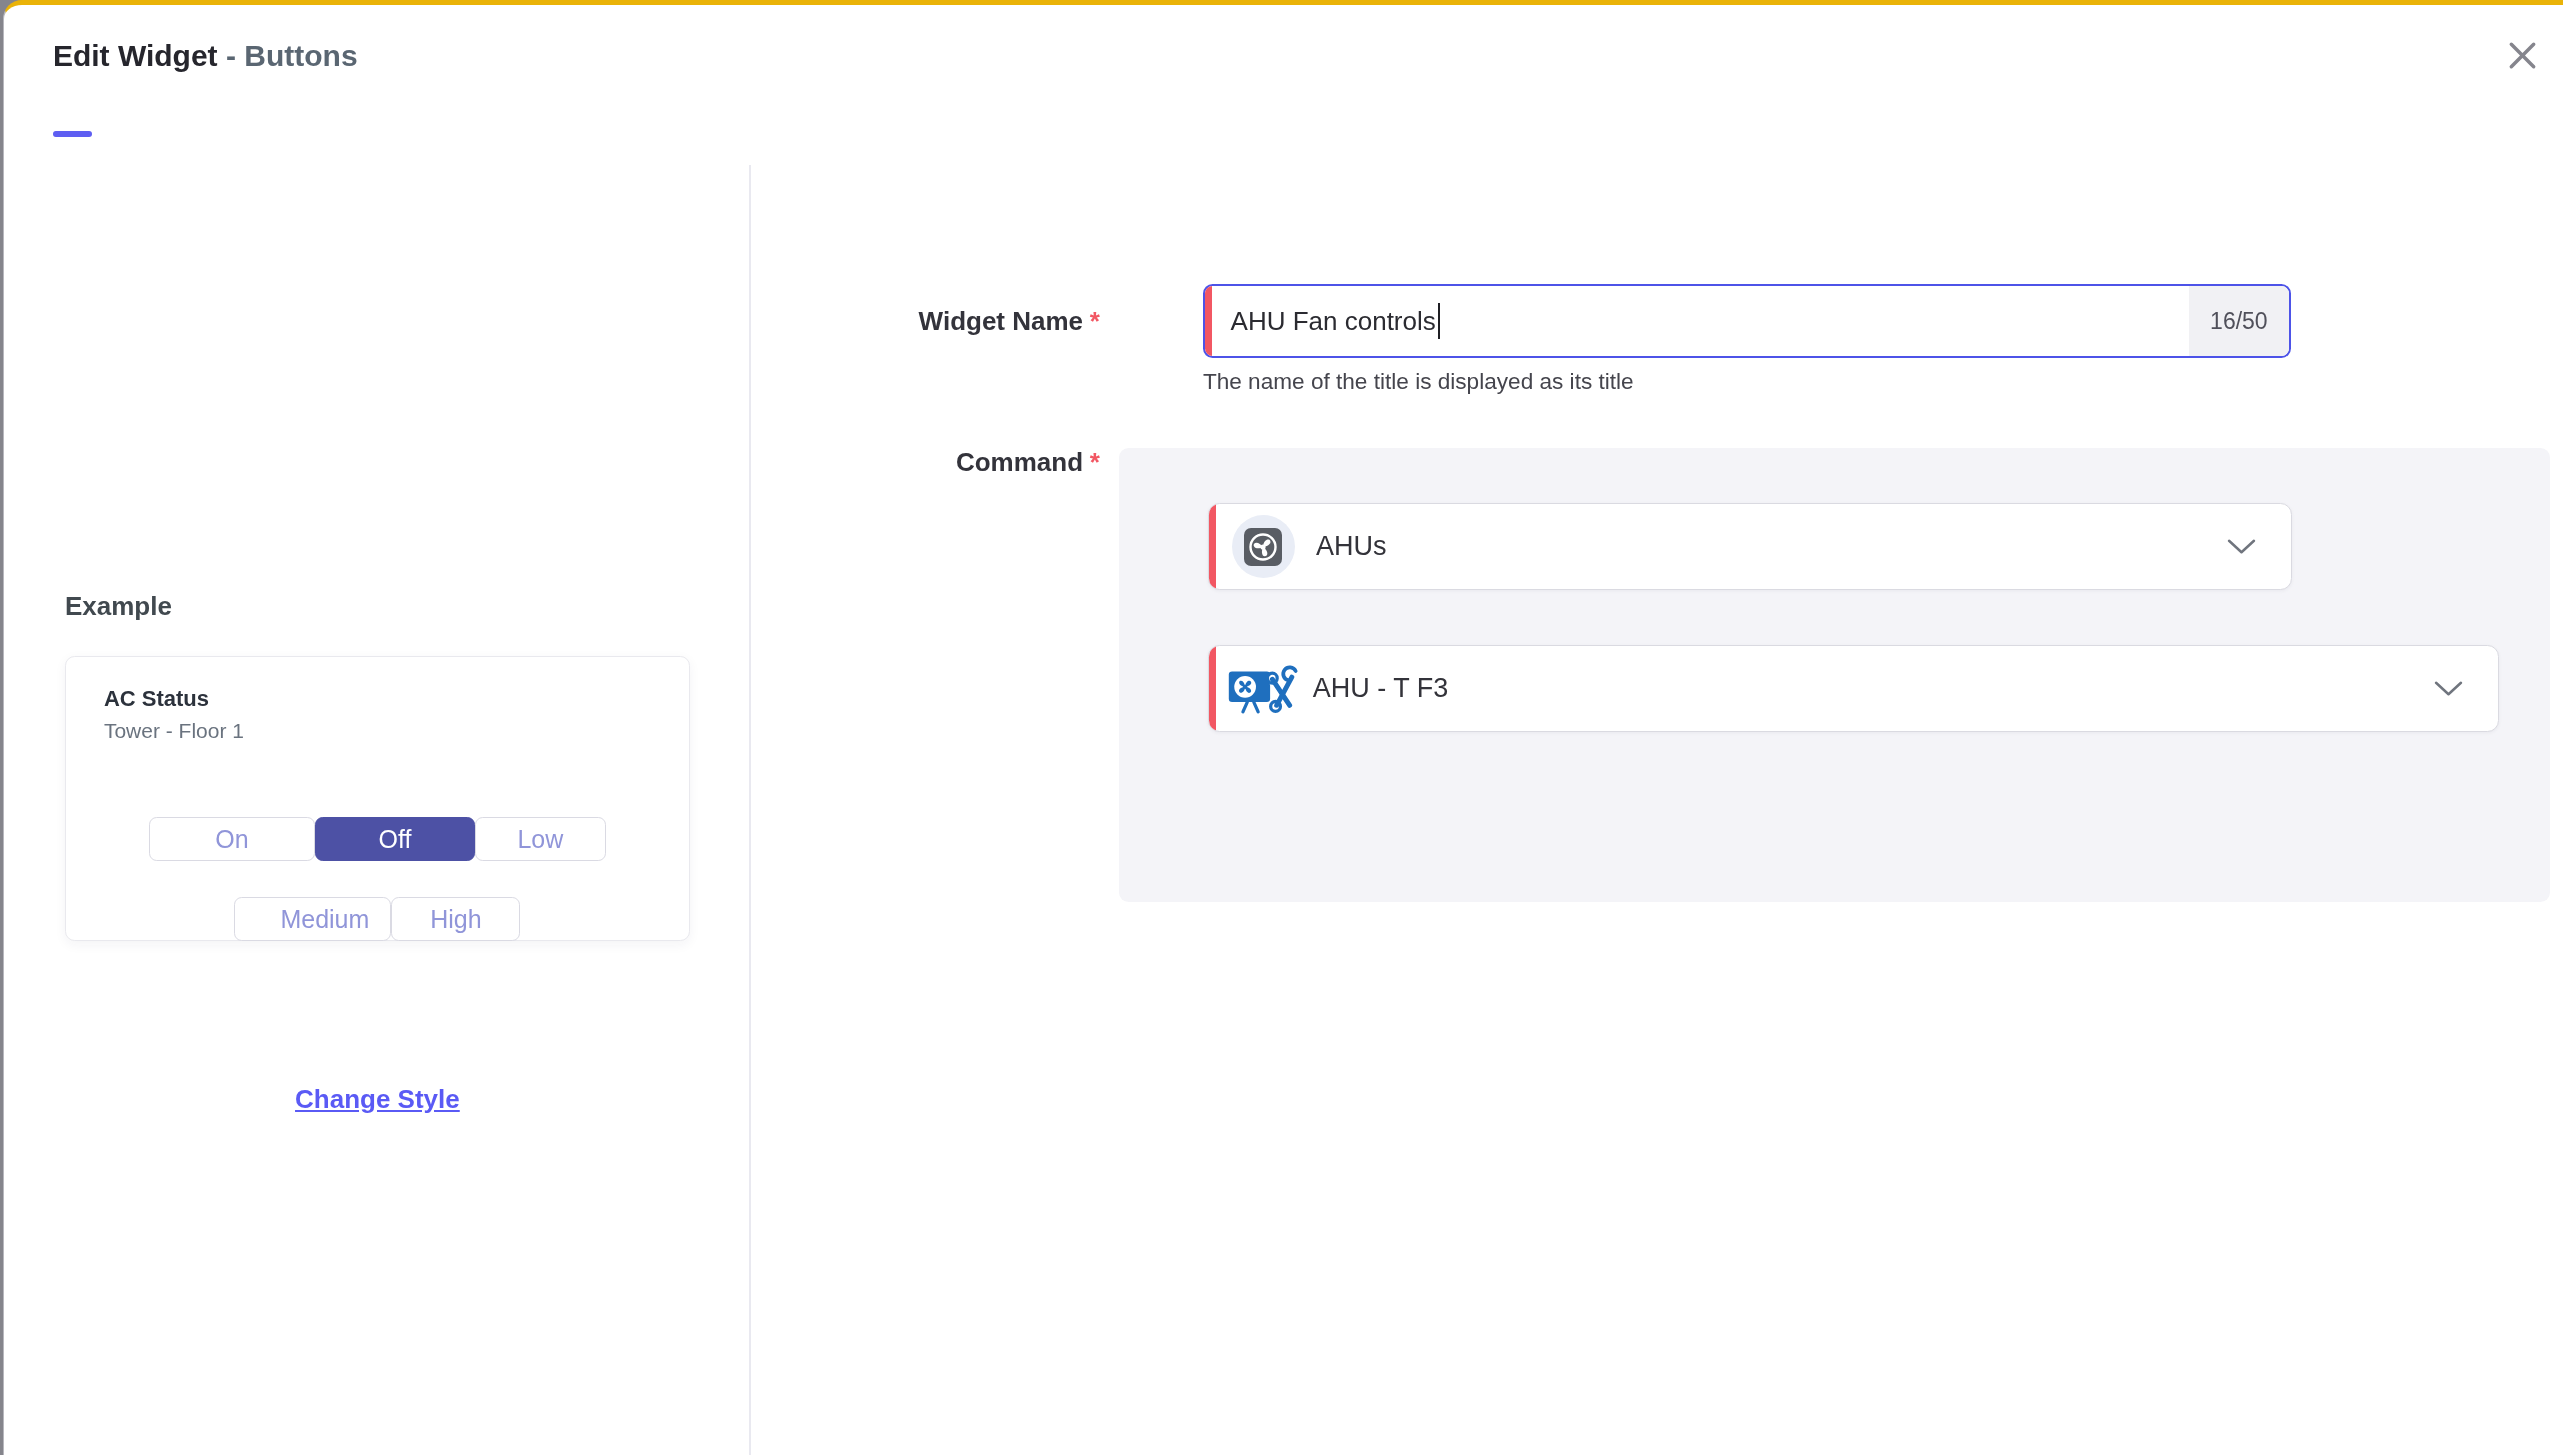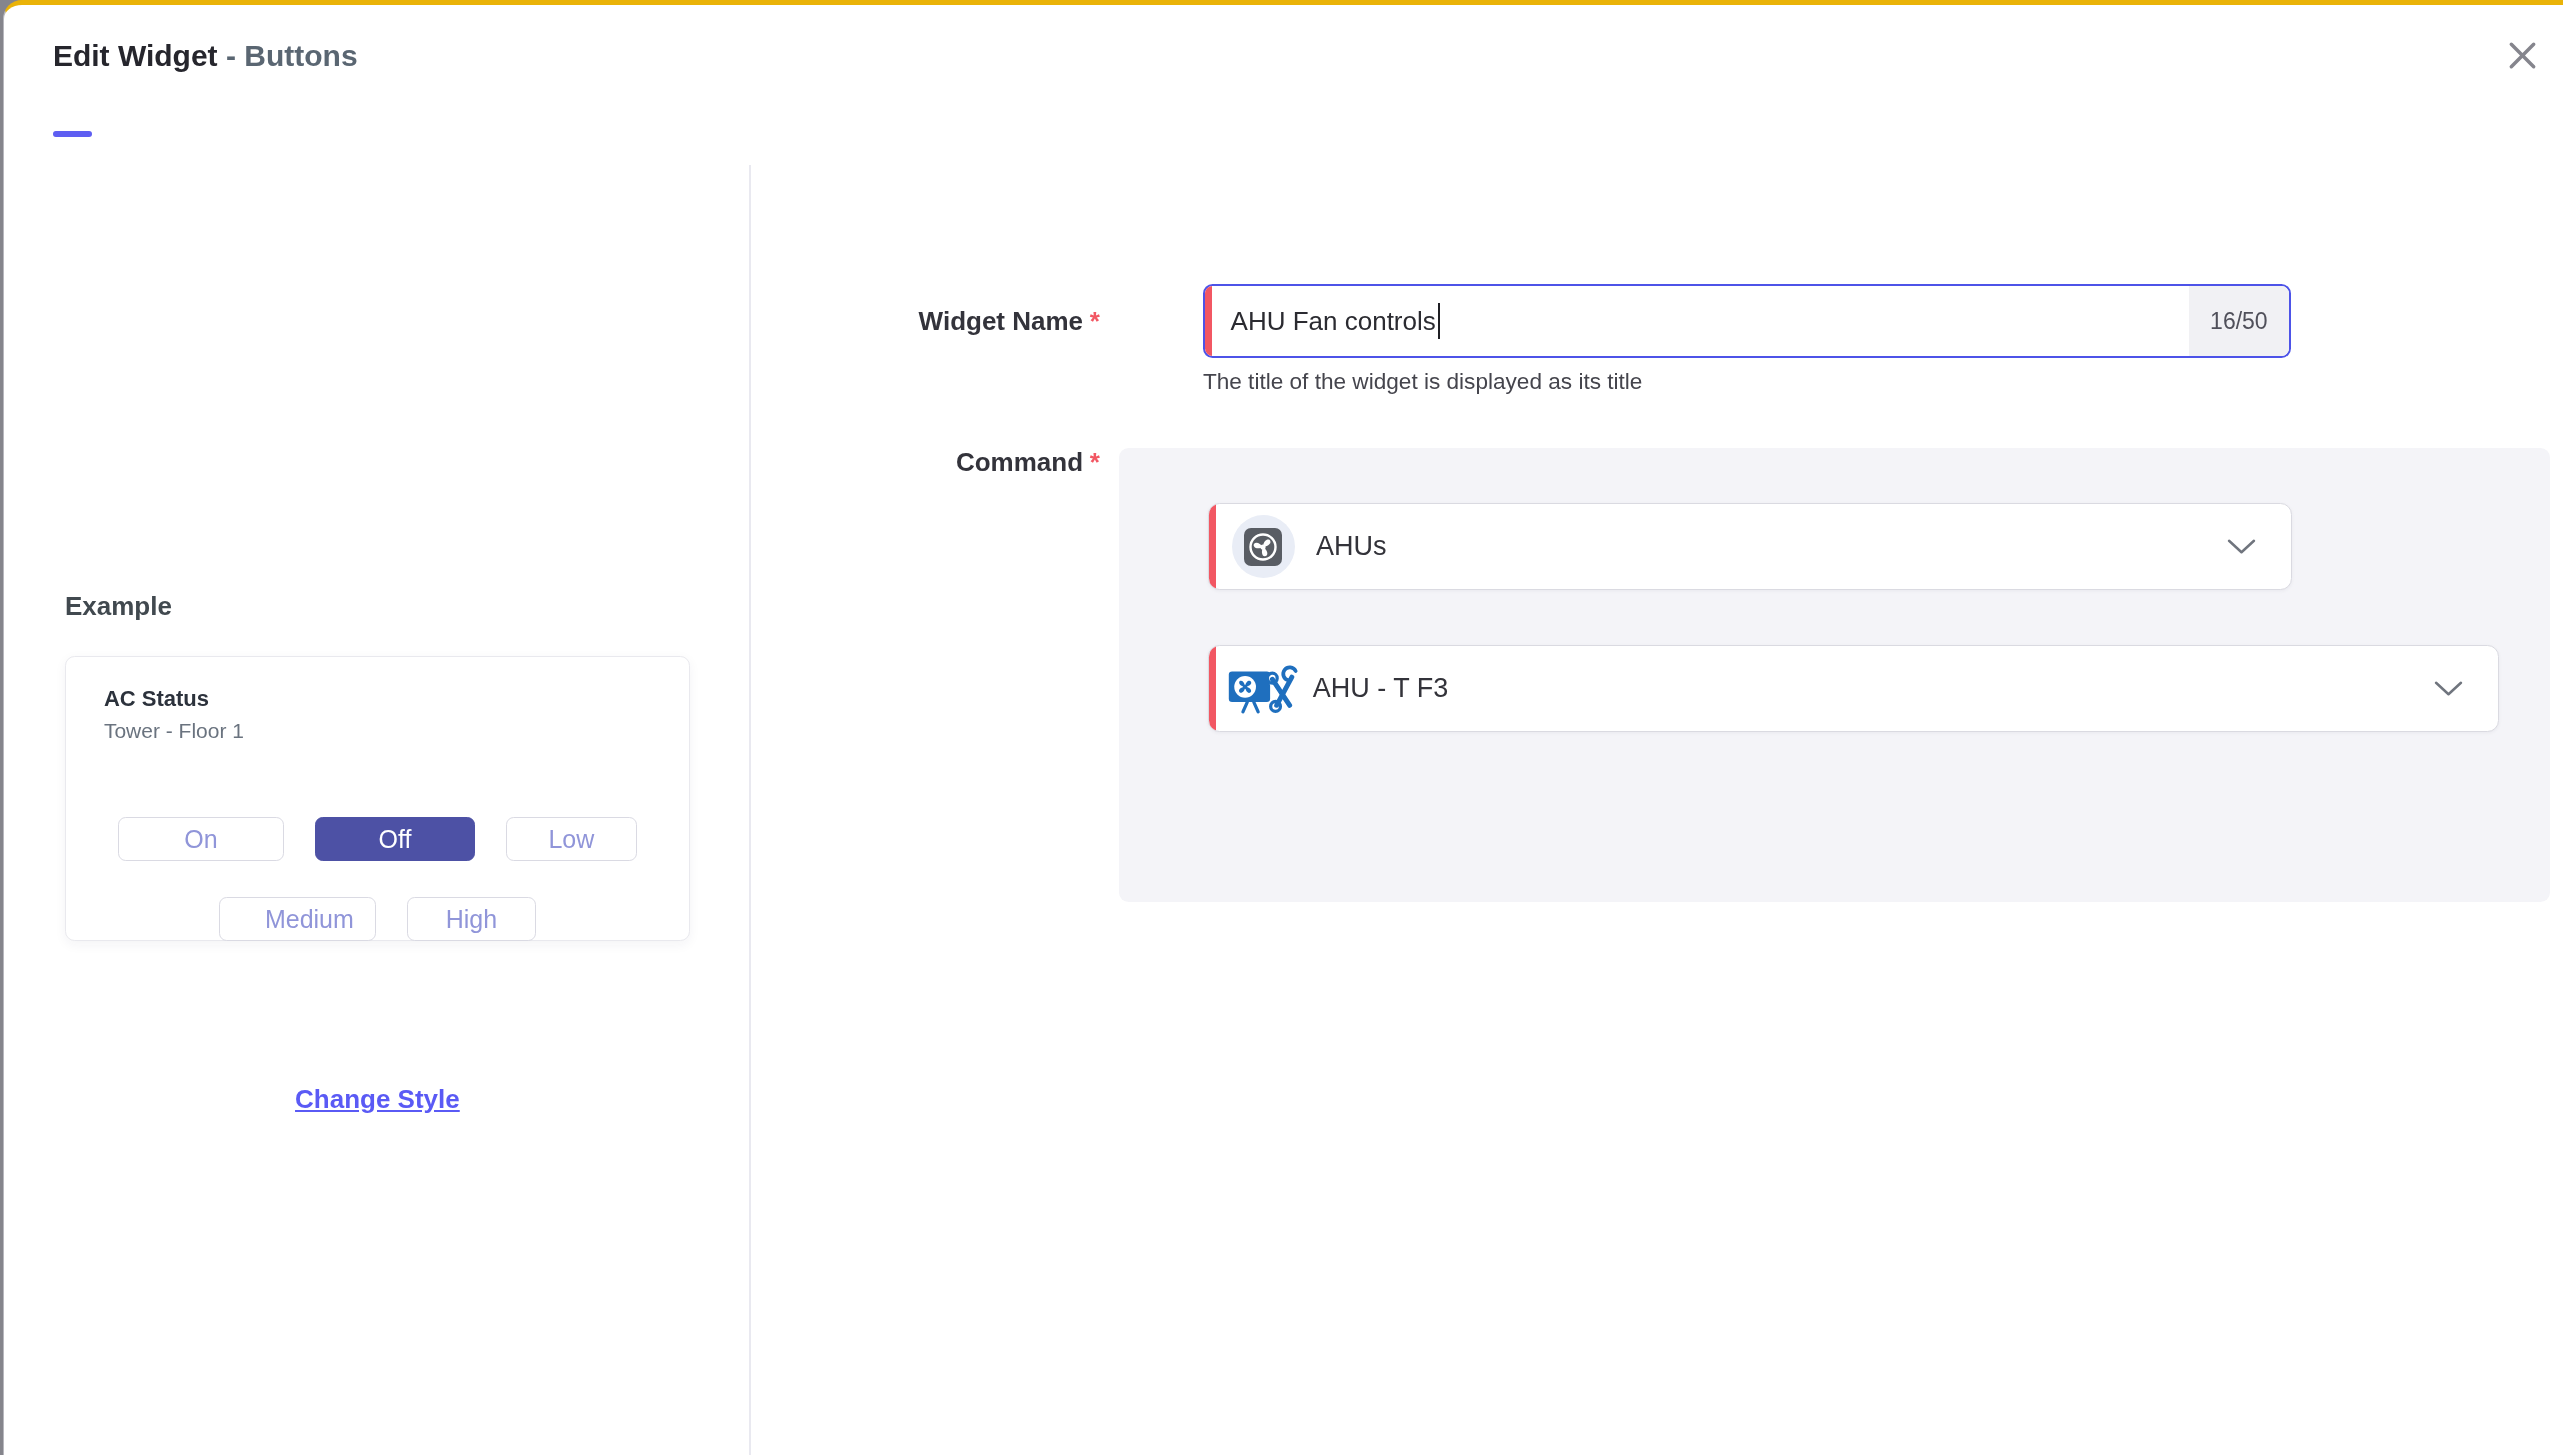--- a/index.html
+++ b/index.html
@@ -124,7 +124,7 @@
     <div class="char-count">16/50</div>
   </div>
 
-  <div class="helper-text">The title of the widget is displayed as its title</div>
+  <div class="helper-text">The name of the title is displayed as its title</div>
 
   <div class="field-label label-command">
     <span>Command</span><span class="req">*</span>

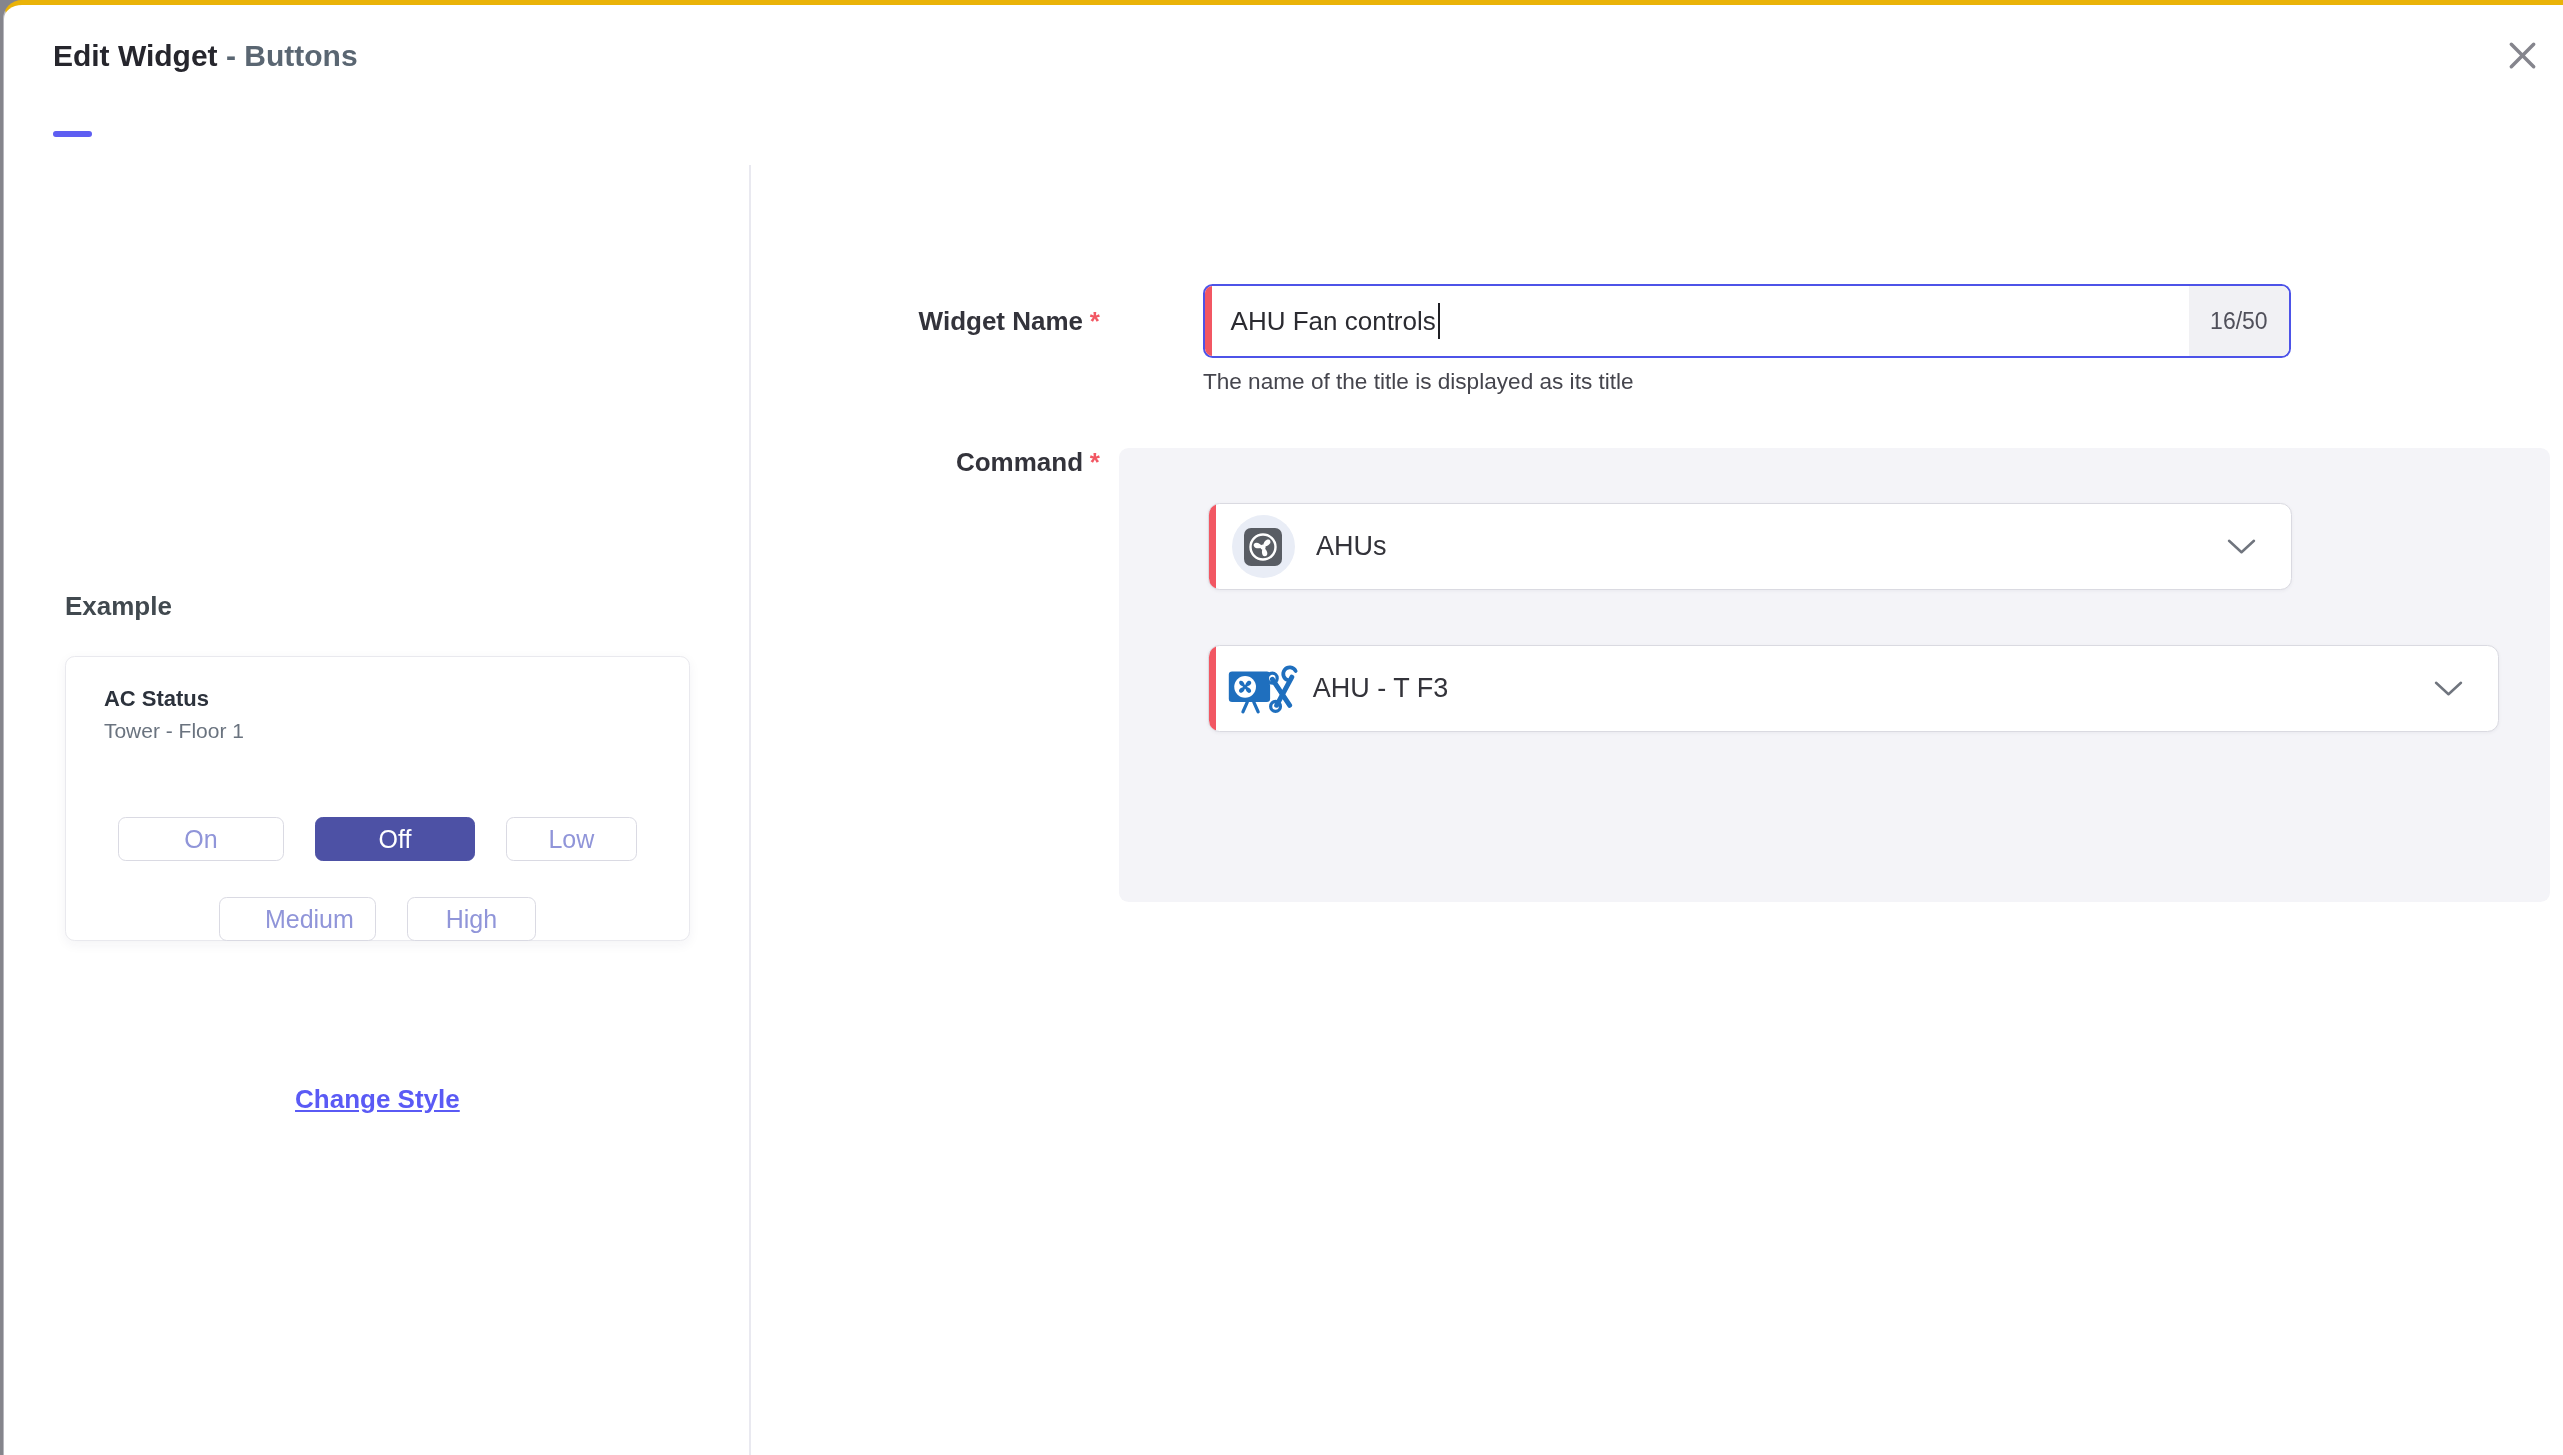--- a/index.html
+++ b/index.html
@@ -30,7 +30,7 @@
   }
   .card-title{position:absolute;left:38px;top:29px;font-size:22px;font-weight:700;color:#2c323c;}
   .card-subtitle{position:absolute;left:38px;top:62px;font-size:21px;font-weight:400;color:#6a737f;}
-  .btn-row{position:absolute;left:0;width:100%;display:flex;justify-content:center;gap:31px;}
+  .btn-row{position:absolute;left:0;width:100%;display:flex;justify-content:center;}
   .btn-row.row1{top:160px;}
   .btn-row.row2{top:240px;}
   .ex-btn{

